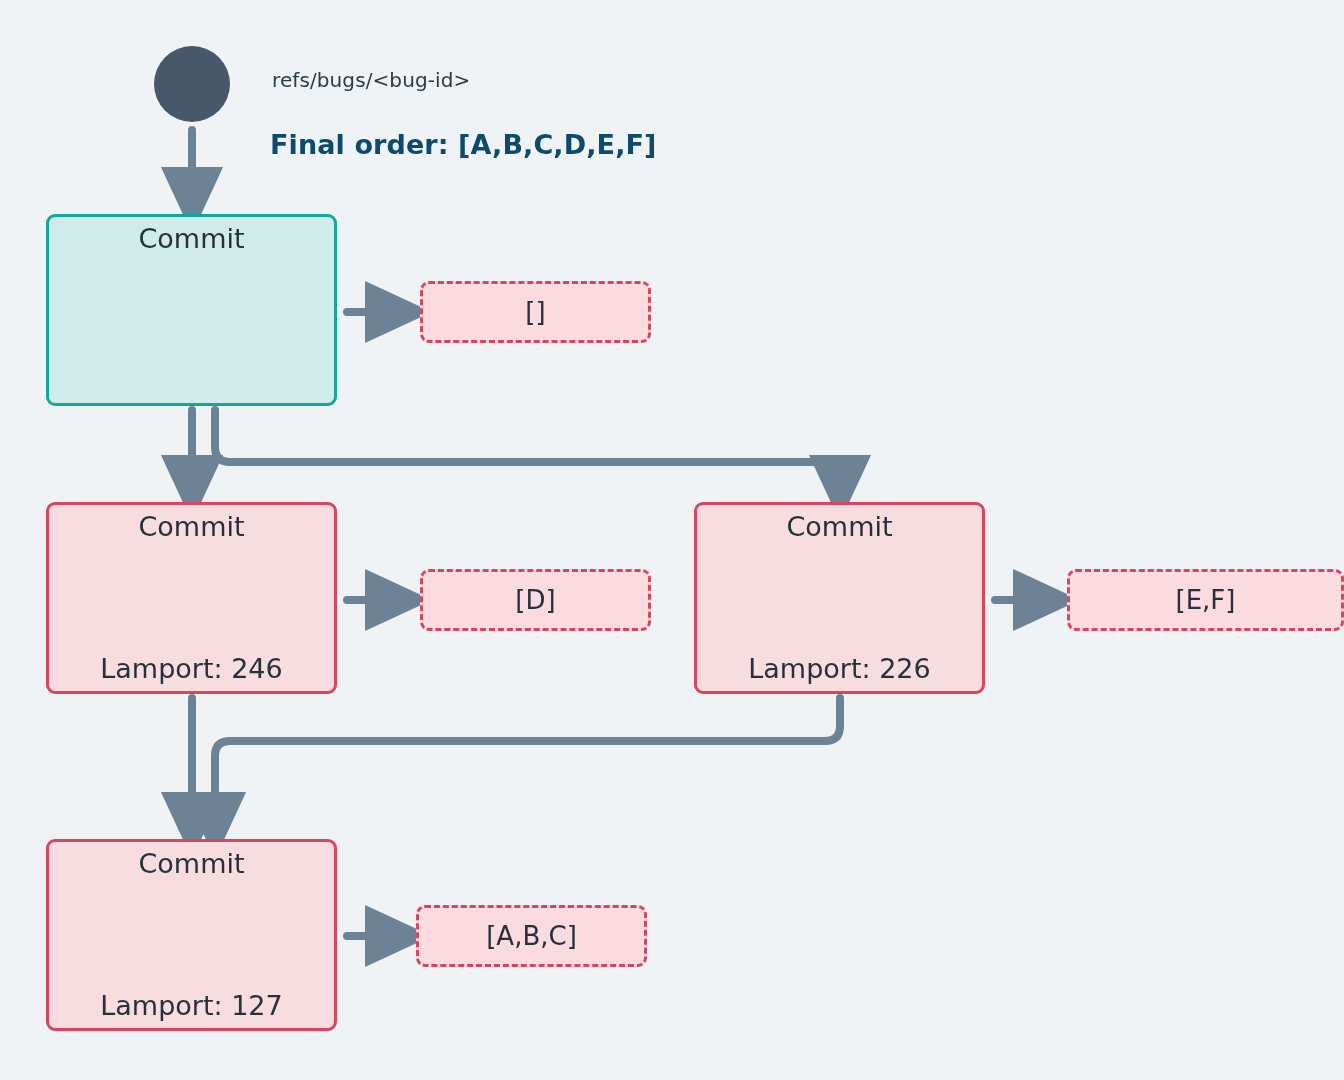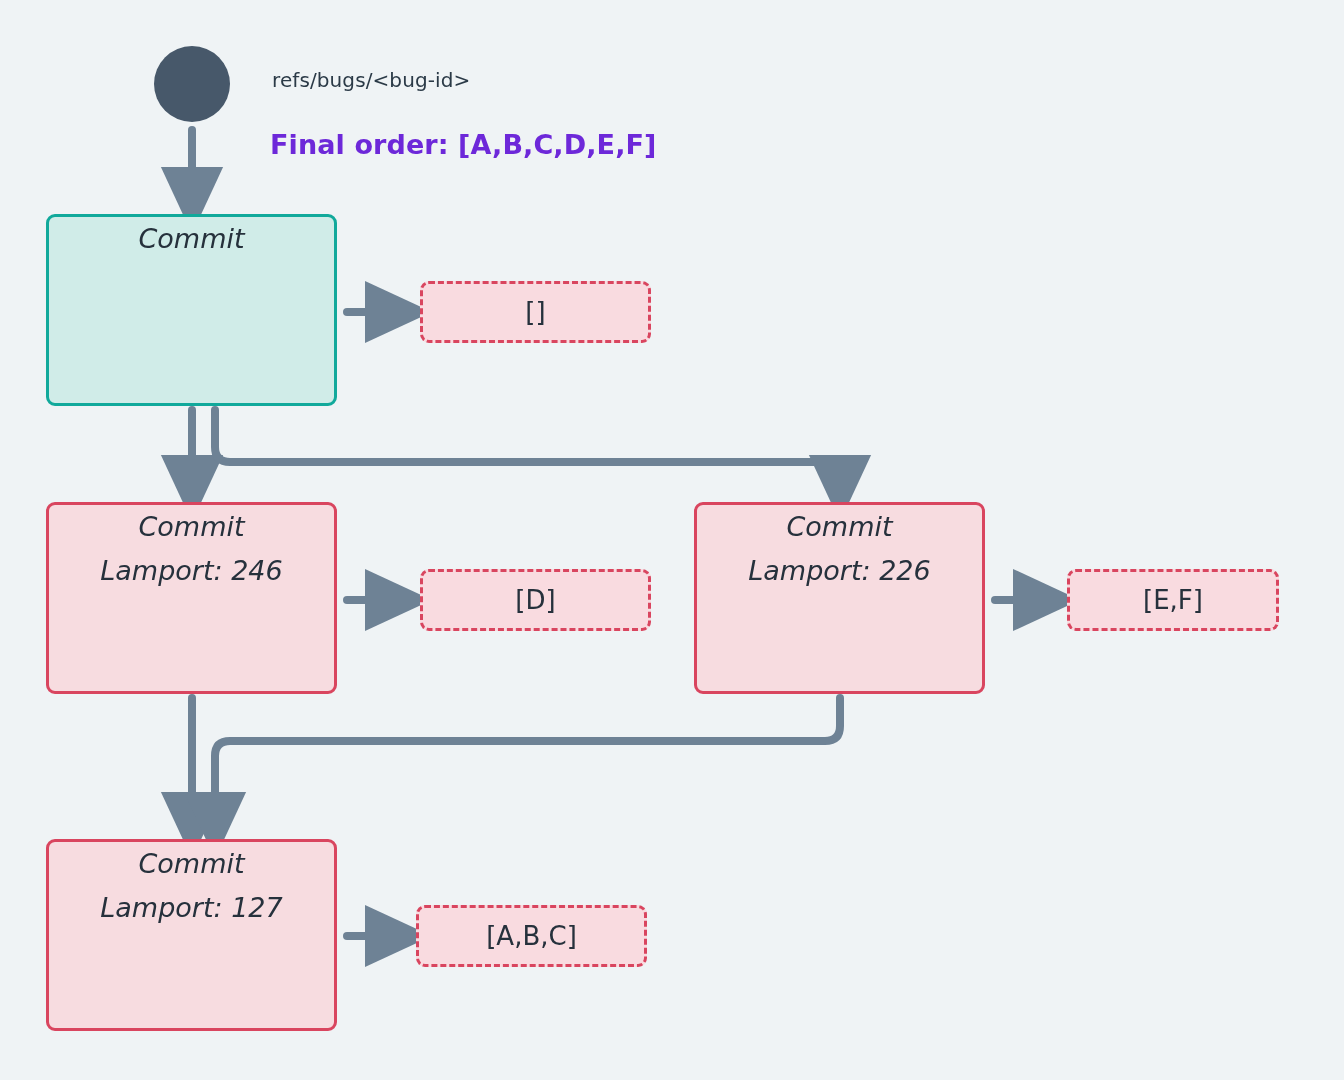--- a/index.html
+++ b/index.html
@@ -22,7 +22,7 @@
   }
   .order-label{
     position:absolute;
-    color:#6d28d9;
+    color:#0c4a6e;
     font-size:27px;
     font-weight:bold;
     white-space:nowrap;

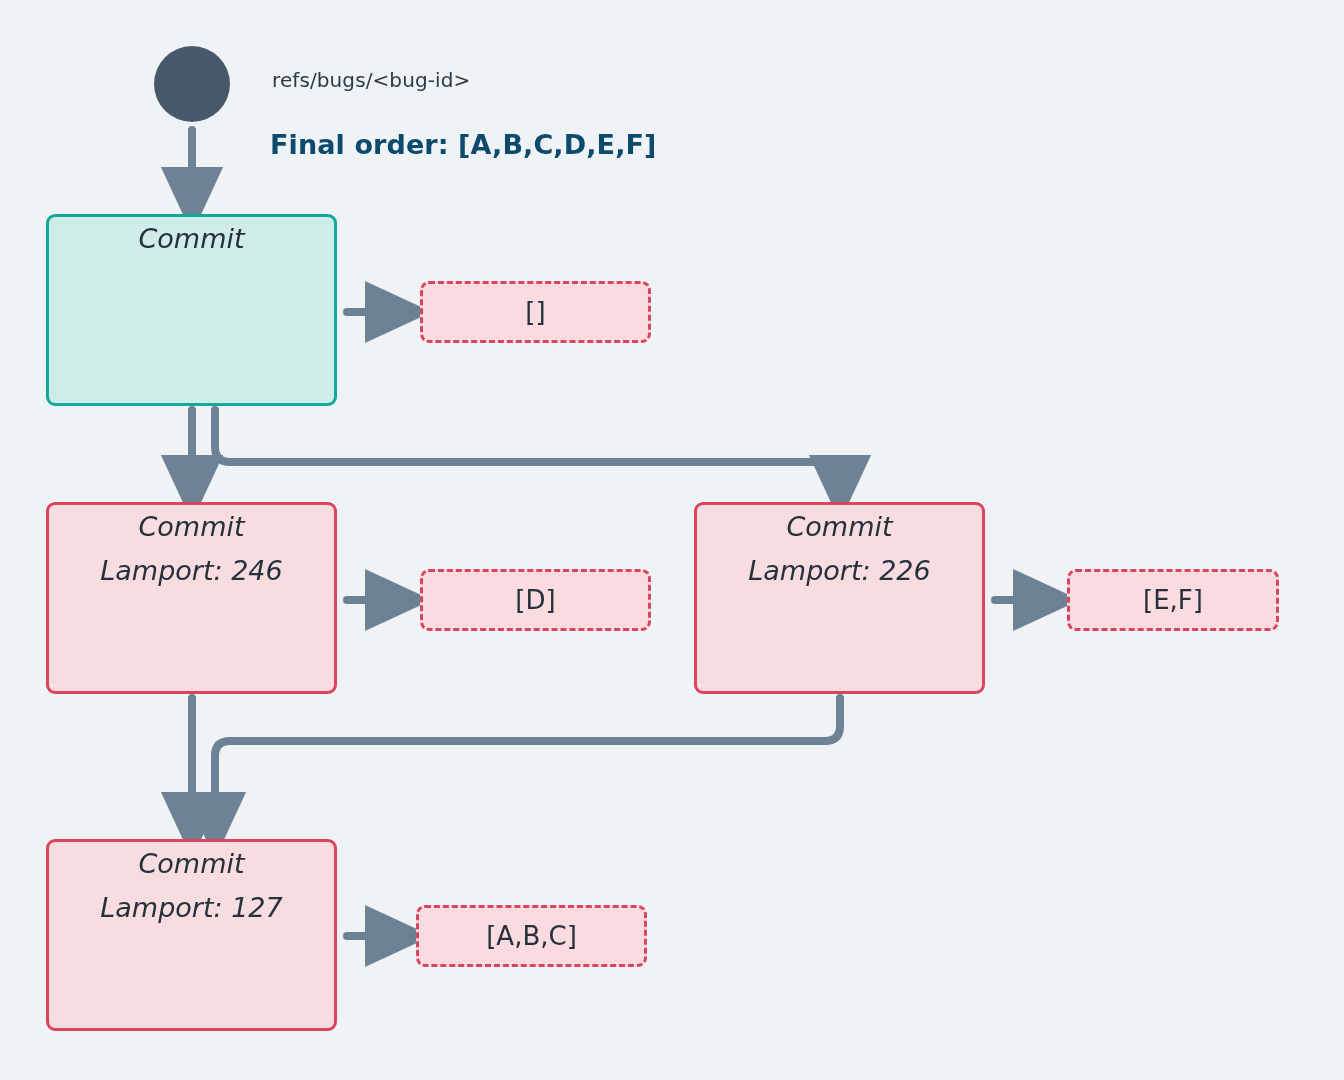--- a/index.html
+++ b/index.html
@@ -36,11 +36,10 @@
     display:flex;
     flex-direction:column;
     align-items:center;
-    justify-content:flex-start;
+    justify-content:space-between;
     color:#26313c;
     font-size:27px;
     line-height:1.62;
-    font-style:italic;
   }
   .node.teal{background:#d0ece8;border:3px solid #11a99b;}
   .node.pink{background:#f7dce0;border:3px solid #d9455f;}

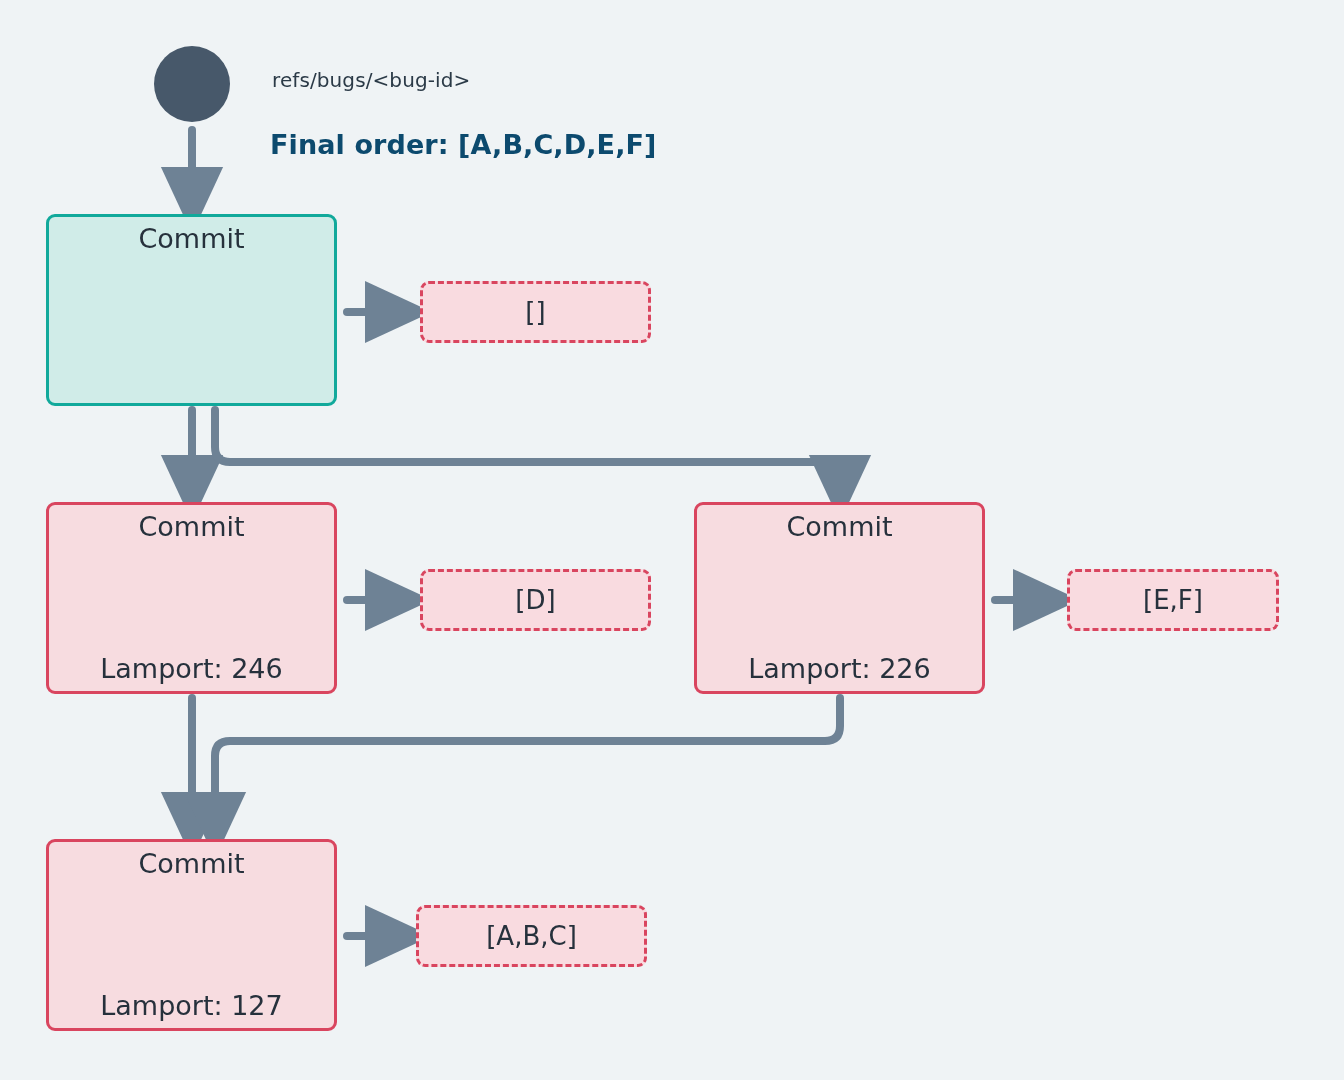--- a/index.html
+++ b/index.html
@@ -111,7 +111,7 @@
 
   <div class="tag" style="left:420px;top:281px;width:231px;height:62px;">[]</div>
   <div class="tag" style="left:420px;top:569px;width:231px;height:62px;">[D]</div>
-  <div class="tag" style="left:1067px;top:569px;width:212px;height:62px;">[E,F]</div>
+  <div class="tag" style="left:1067px;top:569px;width:277px;height:62px;">[E,F]</div>
   <div class="tag" style="left:416px;top:905px;width:231px;height:62px;">[A,B,C]</div>
 
 </div>

